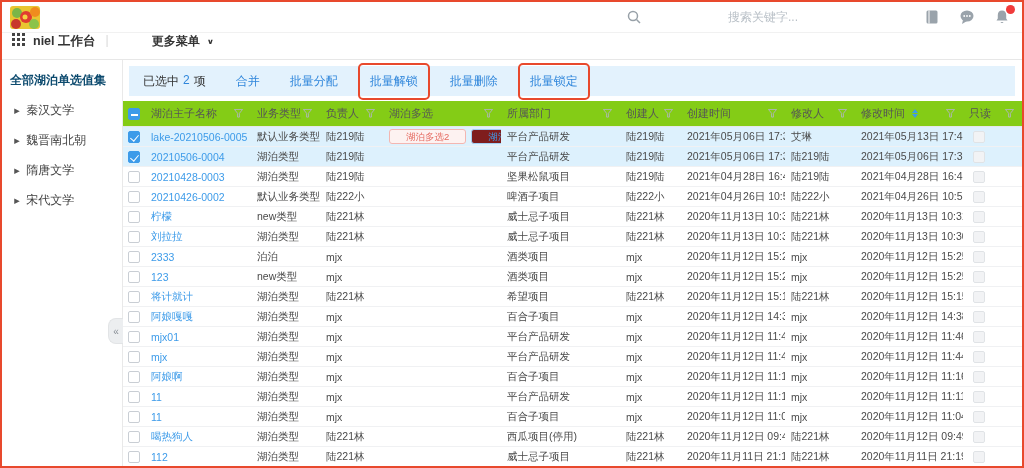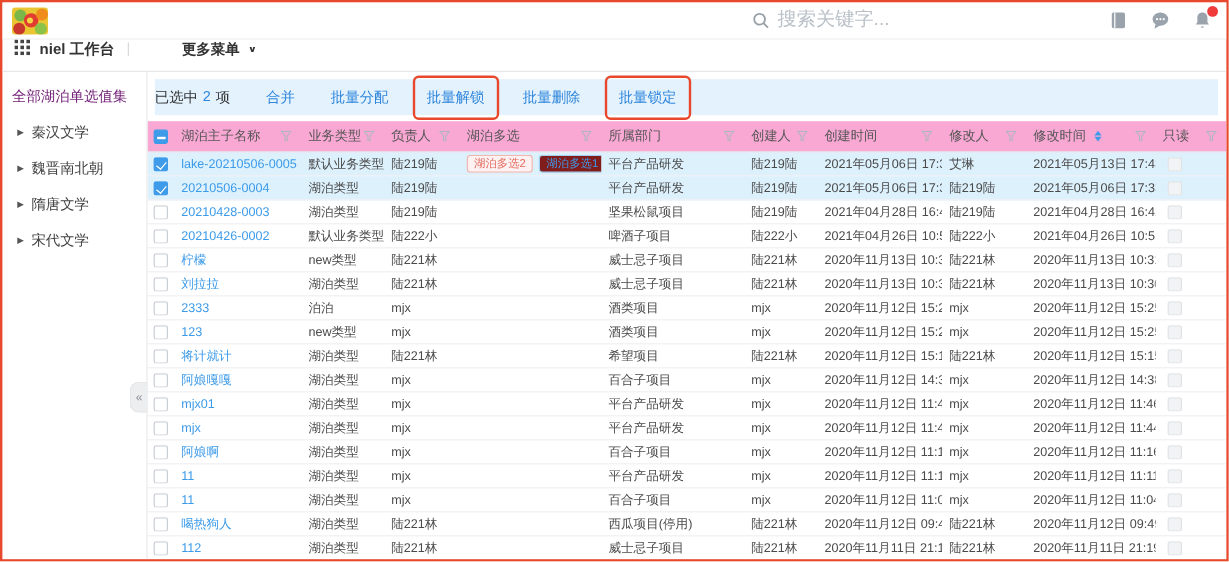--- a/index.html
+++ b/index.html
@@ -13,7 +13,7 @@
   .topbar { height:30px; display:flex; align-items:center; padding:0 12px 0 8px; background:#fff; }
   .logo { width:30px; height:23px; border-radius:3px; overflow:hidden; flex:0 0 auto; }
   .search-box { margin-left:auto; display:flex; align-items:center; gap:6px; width:190px; }
-  .search-box input { border:none; outline:none; font-size:16px; color:#666; width:150px; background:transparent; }
+  .search-box input { border:none; outline:none; font-size:12px; color:#666; width:150px; background:transparent;text-align:right; }
   .search-box input::placeholder { color:#b9c0c7; }
   .top-icons { display:flex; align-items:center; gap:19px; margin-left:108px; }
   .tico { position:relative; width:16px; height:16px; color:#9aa3ab; }

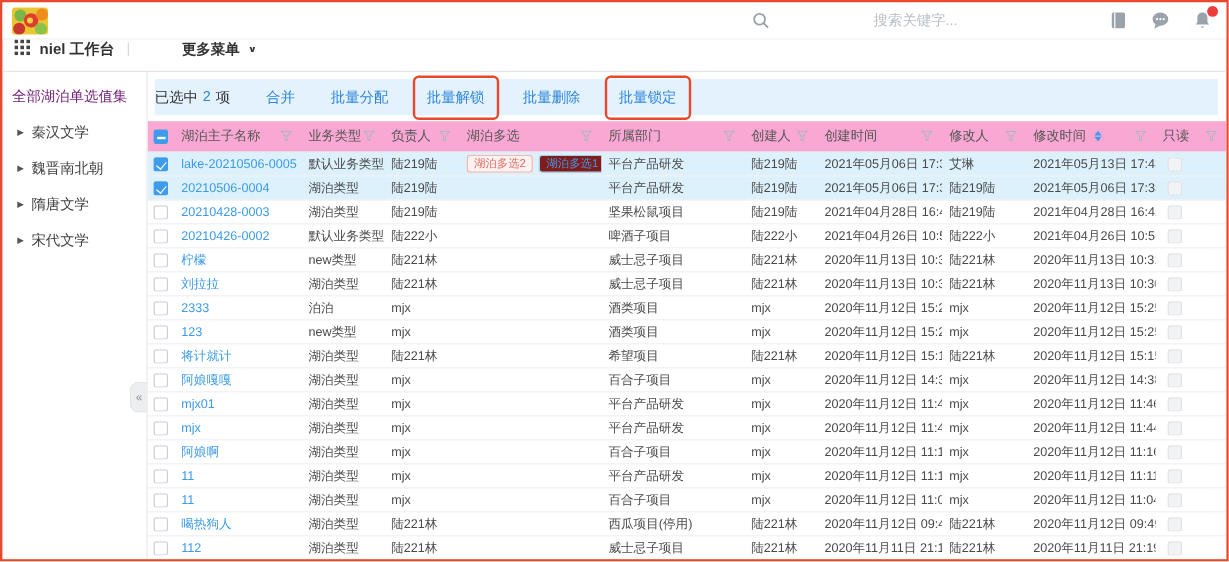--- a/index.html
+++ b/index.html
@@ -30,7 +30,7 @@
   
   .body { display:flex; height:406px; }
   .sidebar { width:121px; border-right:1px solid #e9e9e9; padding:12px 6px 0 8px; font-size:12px; flex:0 0 auto; }
-  .tree-title { color:#701a75; margin-bottom:13px; white-space:nowrap; }
+  .tree-title { color:#0c4a6e; margin-bottom:13px; white-space:nowrap;font-weight:bold; }
   .tree-item { display:flex; align-items:center; gap:6px; margin:0 0 13px 4px; color:#404040; white-space:nowrap; }
   .tri { font-size:8px; color:#555; transform:scale(.9); }
   .main { flex:1; overflow:hidden; position:relative; }

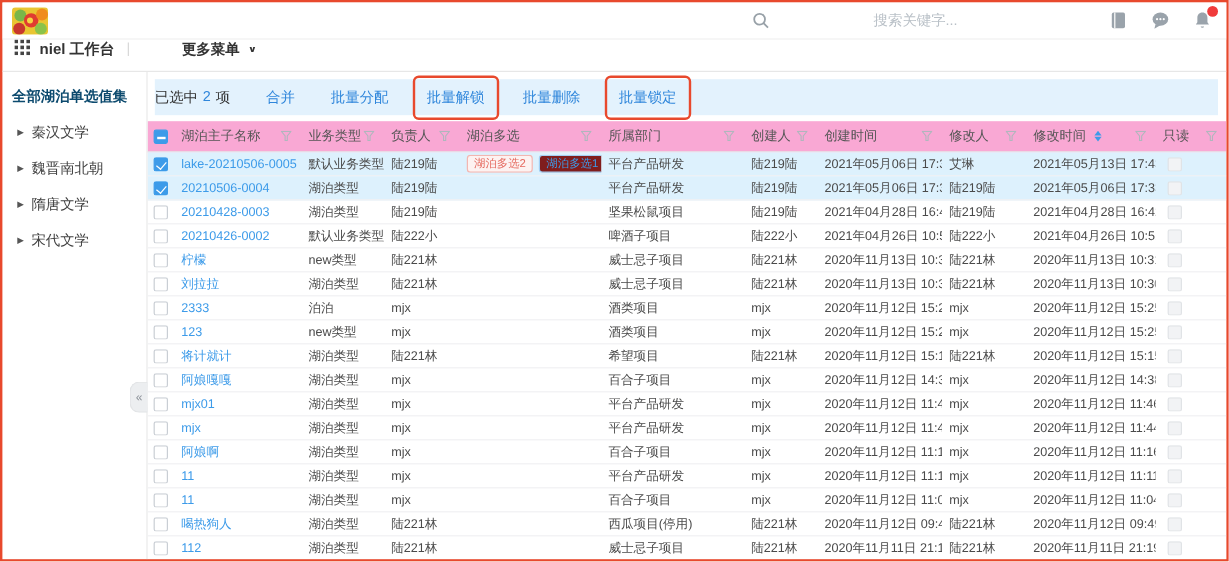--- a/index.html
+++ b/index.html
@@ -36,7 +36,7 @@
   .main { flex:1; overflow:hidden; position:relative; }
   
   .actionbar { margin:6px 7px 5px 6px; background:#e3f2fd; height:30px; display:flex;
-               align-items:center; padding:0 0; font-size:12px; gap:30px; overflow:visible; }
+               align-items:center; padding:0 14px; font-size:12px; gap:30px; overflow:visible; }
   .sel-text { color:#333; display:flex; gap:4px; }
   .sel-count { color:#2f86db; }
   .action-link { color:#2f86db; cursor:pointer; white-space:nowrap; }

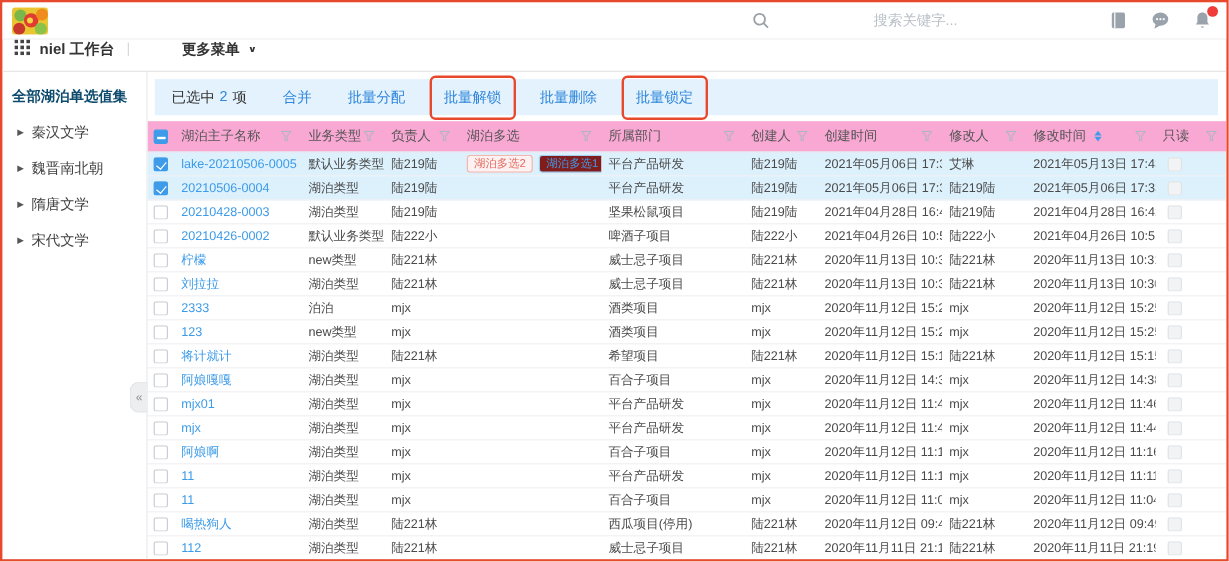--- a/index.html
+++ b/index.html
@@ -44,7 +44,7 @@
   
   .trow { display:grid; grid-template-columns:22px 106px 69px 63px 118px 119px 61px 104px 70px 108px 1fr;
           align-items:center; }
-  .thead { background:#f9a8d4; height:26px; font-size:11px; color:#555; border-bottom:1px solid #e5e7e9; }
+  .thead { background:#84cc16; height:26px; font-size:11px; color:#555; border-bottom:1px solid #e5e7e9; }
   .hcell { display:flex; align-items:center; justify-content:space-between; padding:0 8px 0 6px; height:100%; overflow:hidden; white-space:nowrap; }
   .hlabel { display:flex; align-items:center; gap:4px; }
   .funnel { flex:0 0 auto; }

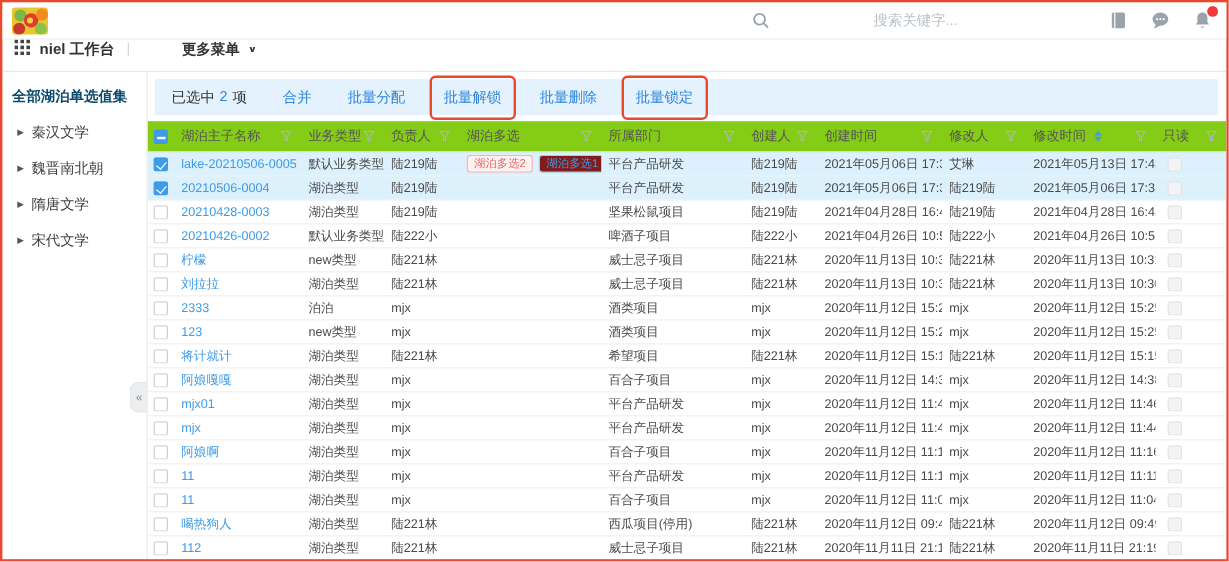--- a/index.html
+++ b/index.html
@@ -64,7 +64,7 @@
   .cb.indet { background:#3d9be9; border-color:#3d9be9; }
   .cb.indet::after { content:""; position:absolute; left:2px; top:5px; width:7px; height:2px; background:#fff; }
   .cb.disabled { background:#f2f3f5; border-color:#e0e3e6; }
-  .tag { display:inline-block; font-size:9.5px; height:15px; line-height:14px; padding:0 5px;
+  .tag { display:inline-block; font-size:9.5px; height:15px; line-height:14px; padding:0 16px;
          border-radius:3px; border:1px solid; margin-right:5px; }
   .tag.red { color:#e5695f; border-color:#f3b6b1; background:#fdf2f1; }
   .tag.blue { color:#3d9be9; border-color:#a3cff3; background:#7f1d1d; }

